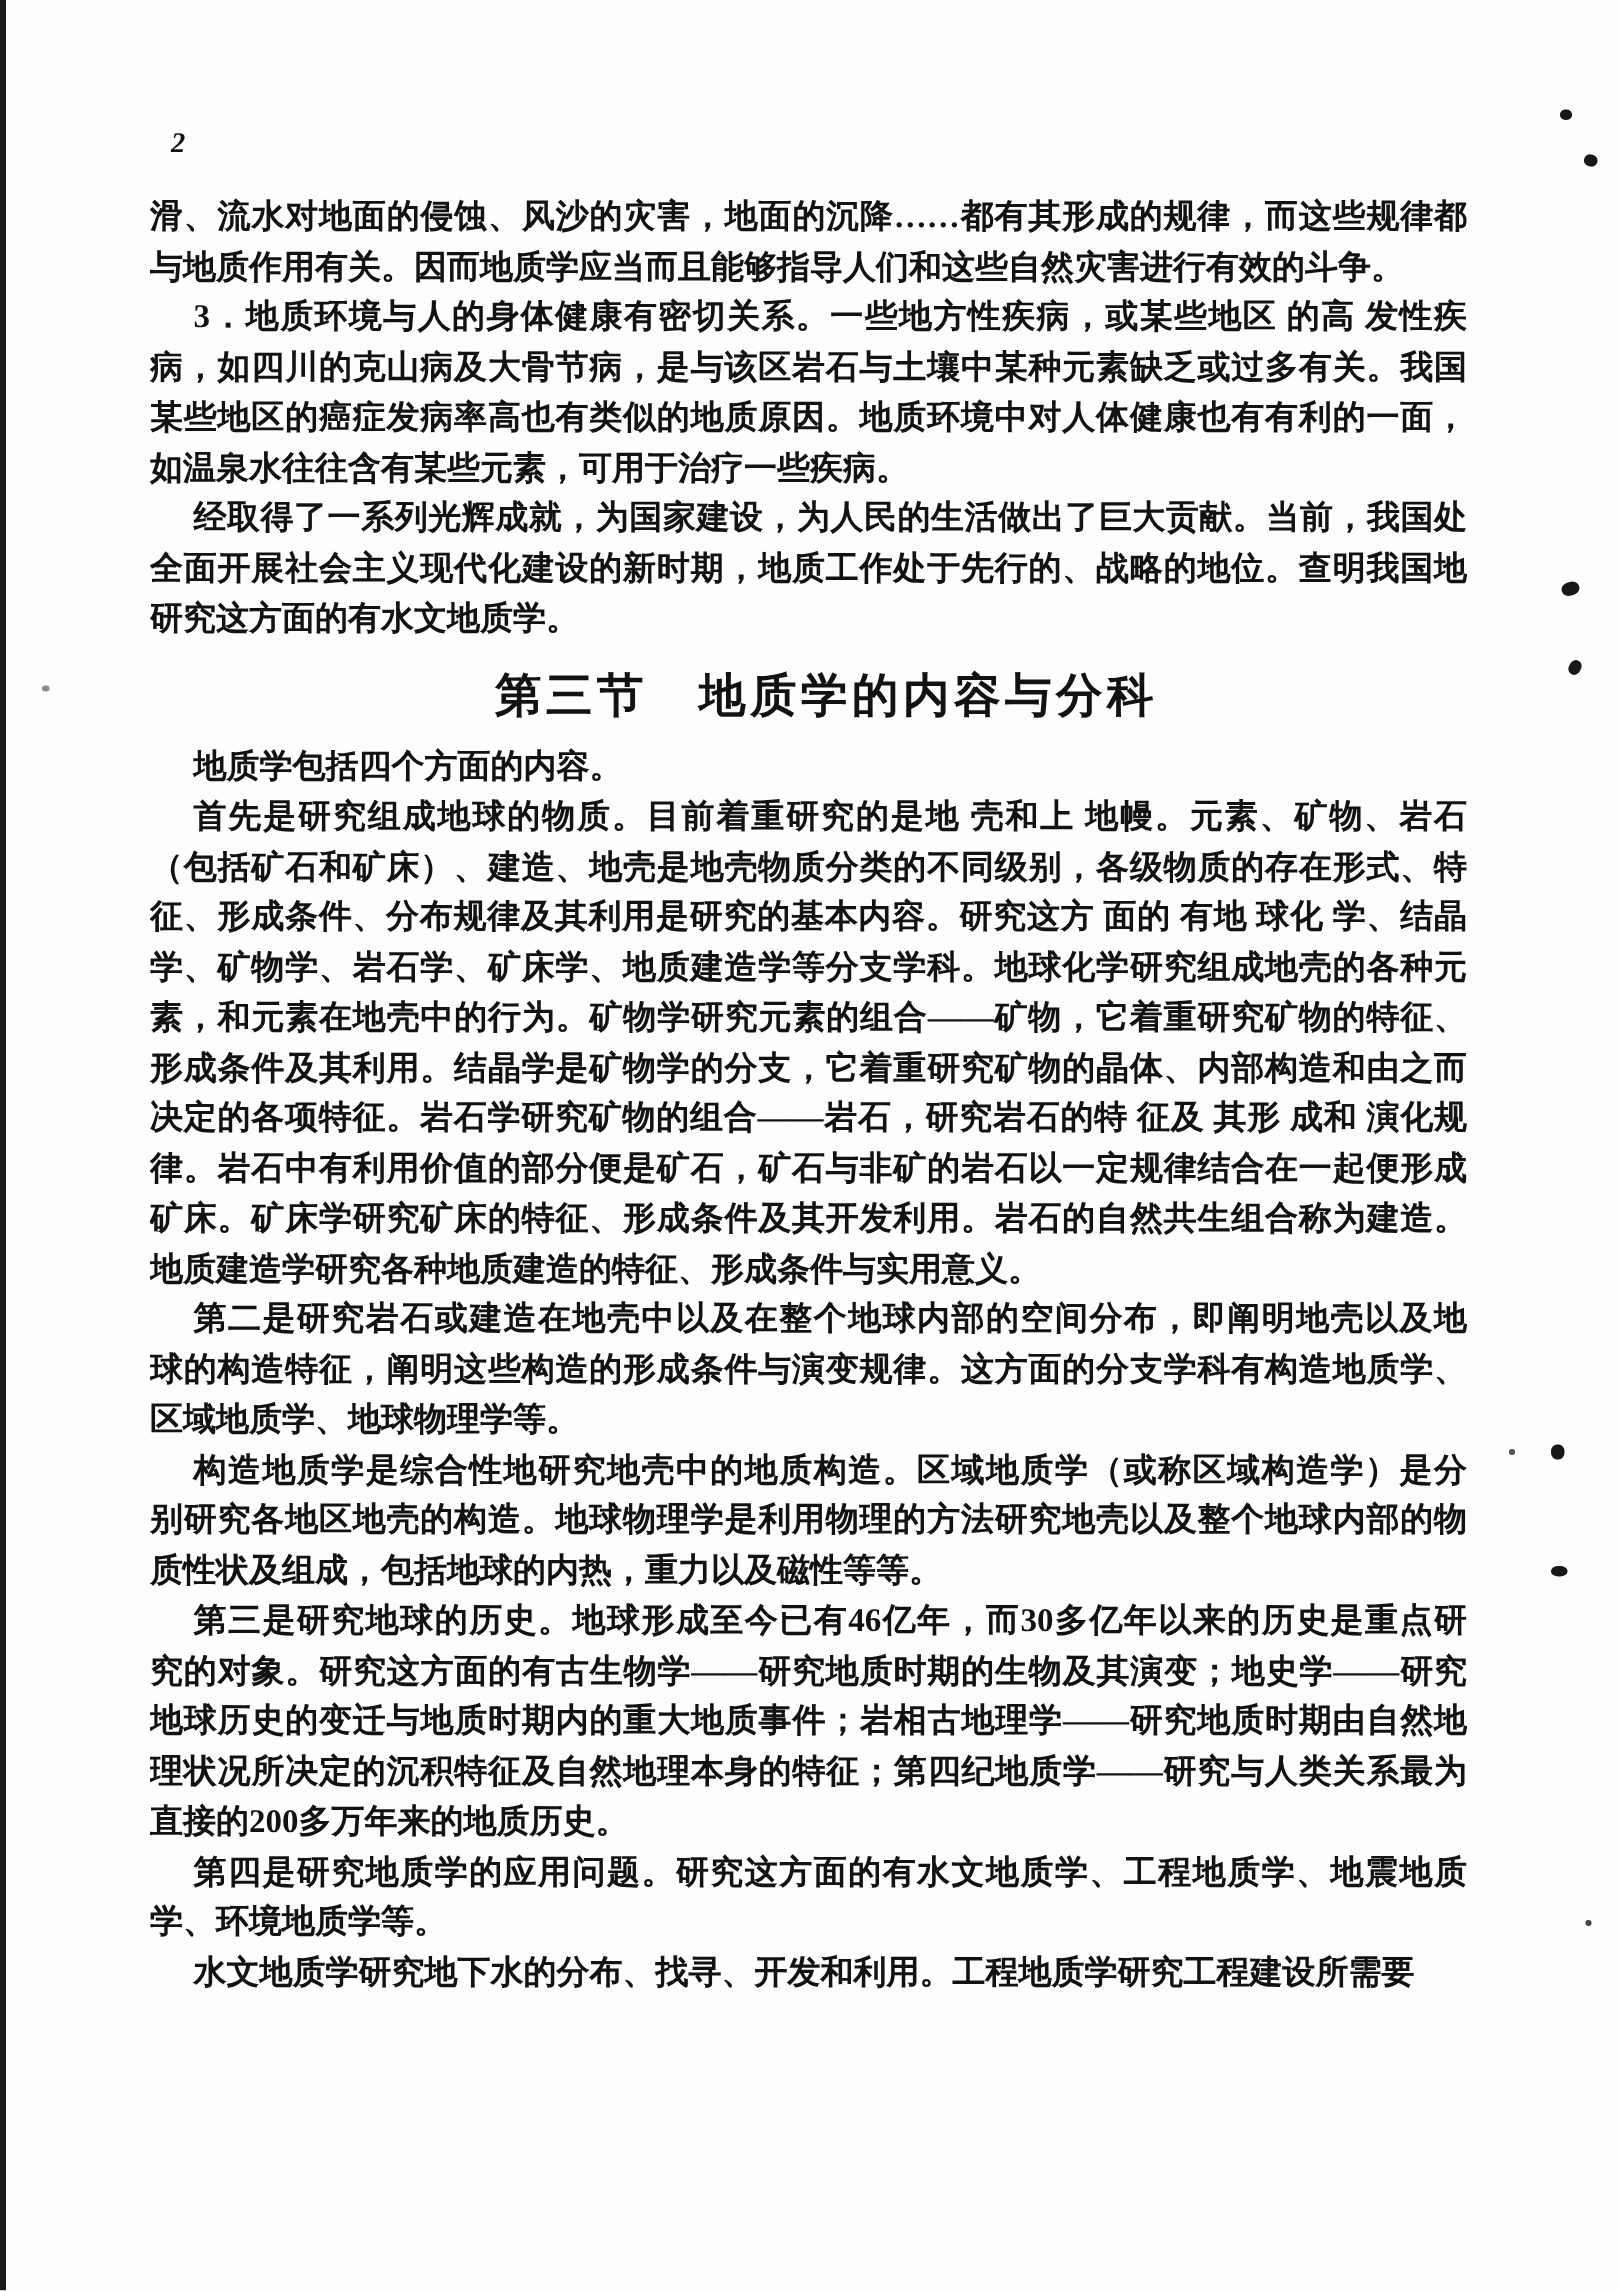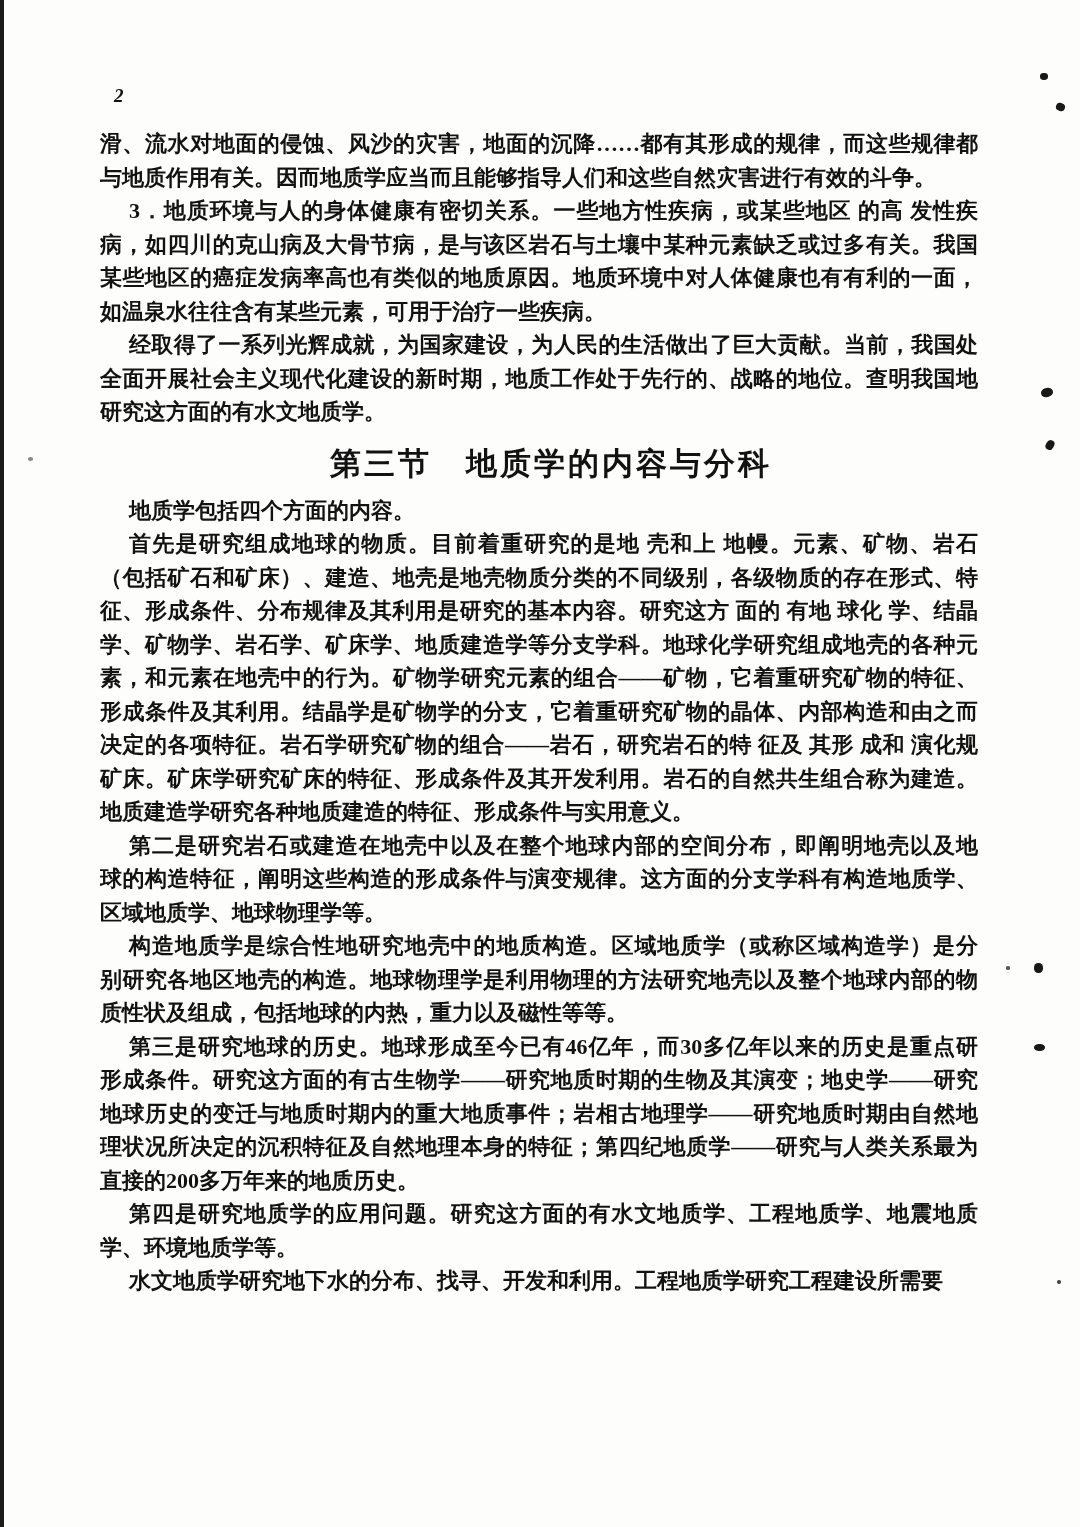--- a/index.html
+++ b/index.html
@@ -82,6 +82,7 @@
       <div class="line fill">素，和元素在地壳中的行为。矿物学研究元素的组合——矿物，它着重研究矿物的特征、</div>
       <div class="line fill">形成条件及其利用。结晶学是矿物学的分支，它着重研究矿物的晶体、内部构造和由之而</div>
       <div class="line fill">决定的各项特征。岩石学研究矿物的组合——岩石，研究岩石的特 征及 其形 成和 演化规</div>
+      <div class="line fill">律。岩石中有利用价值的部分便是矿石，矿石与非矿的岩石以一定规律结合在一起便形成</div>
       <div class="line fill">矿床。矿床学研究矿床的特征、形成条件及其开发利用。岩石的自然共生组合称为建造。</div>
       <div class="line">地质建造学研究各种地质建造的特征、形成条件与实用意义。</div>
     </div>

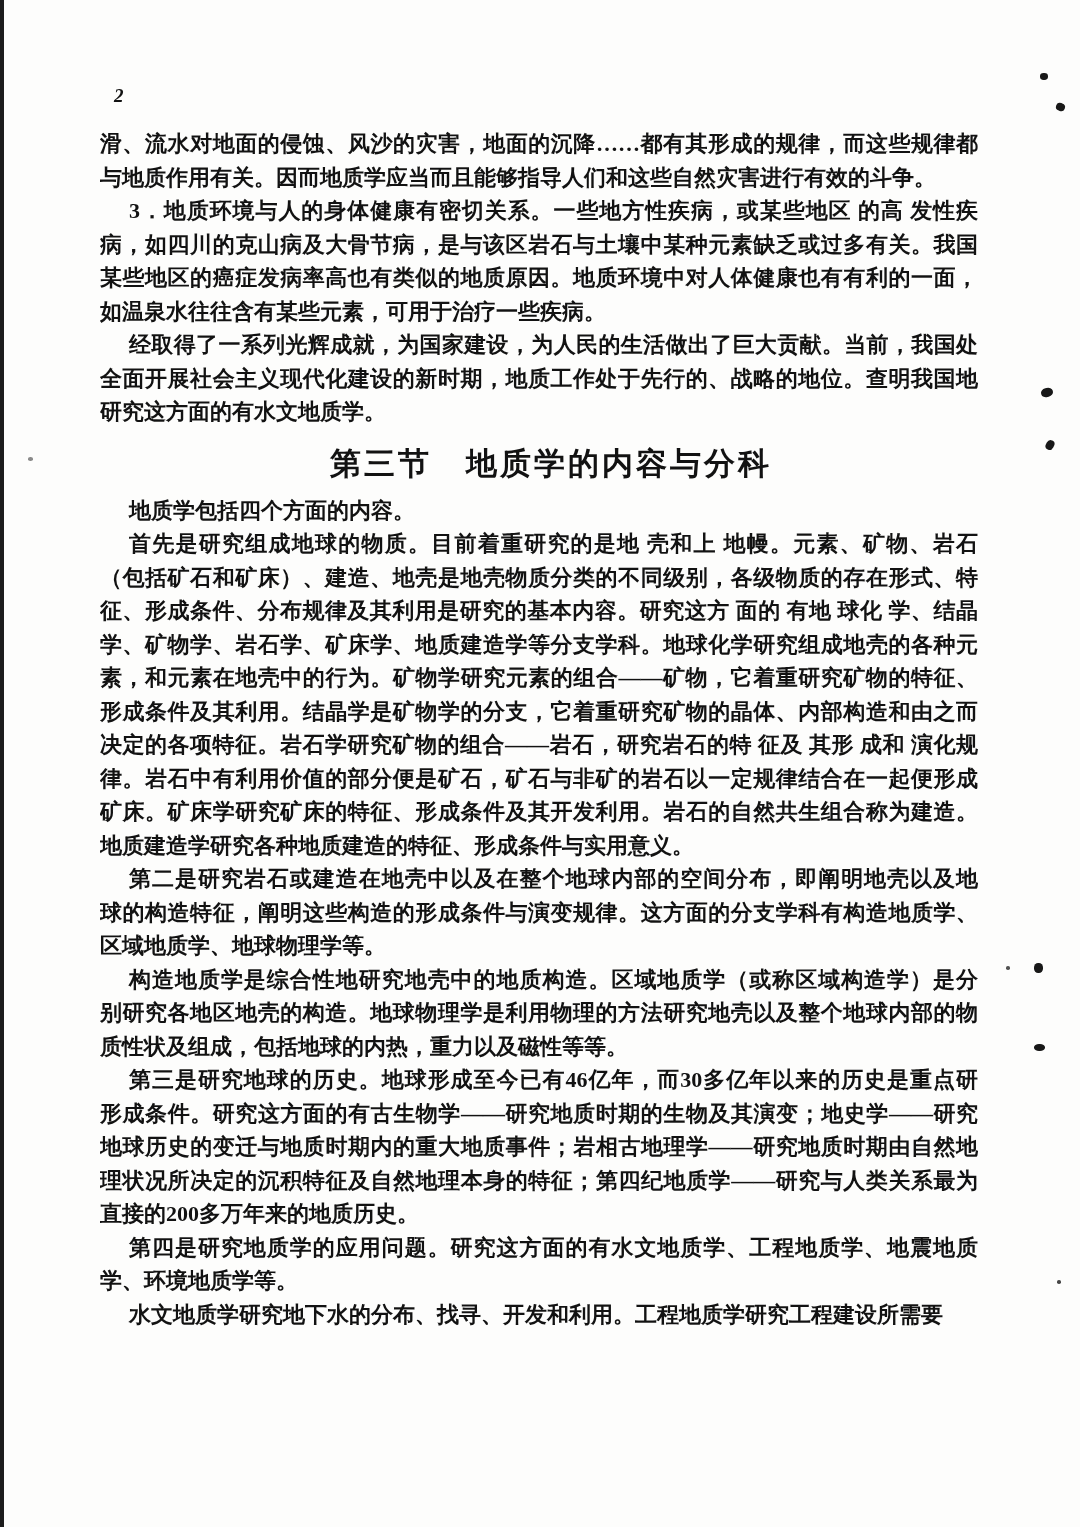--- a/index.html
+++ b/index.html
@@ -98,7 +98,7 @@
     </div>
     <div class="para indent">
       <div class="line fill">第三是研究地球的历史。地球形成至今已有46亿年，而30多亿年以来的历史是重点研</div>
-      <div class="line fill">形成条件。研究这方面的有古生物学——研究地质时期的生物及其演变；地史学——研究</div>
+      <div class="line fill">究的对象。研究这方面的有古生物学——研究地质时期的生物及其演变；地史学——研究</div>
       <div class="line fill">地球历史的变迁与地质时期内的重大地质事件；岩相古地理学——研究地质时期由自然地</div>
       <div class="line fill">理状况所决定的沉积特征及自然地理本身的特征；第四纪地质学——研究与人类关系最为</div>
       <div class="line">直接的200多万年来的地质历史。</div>

